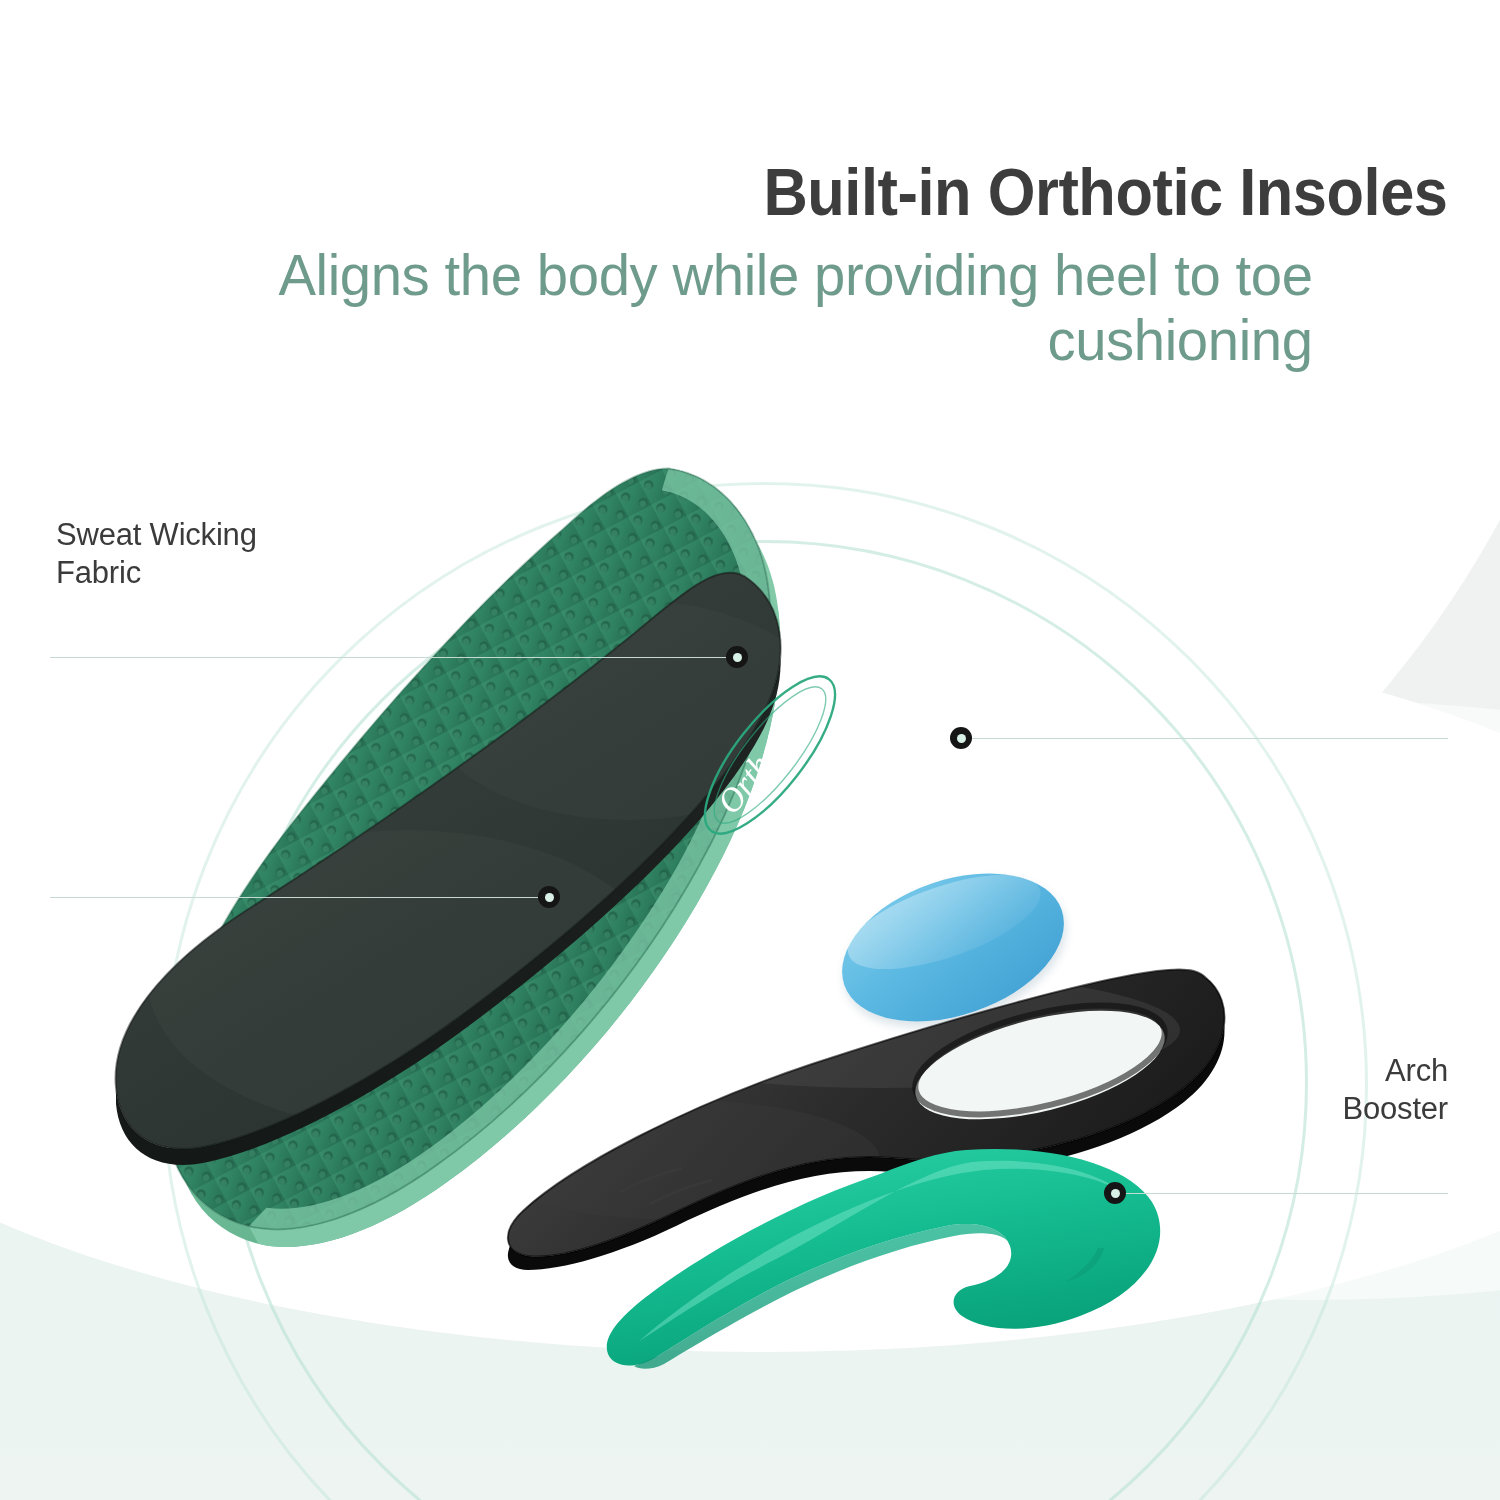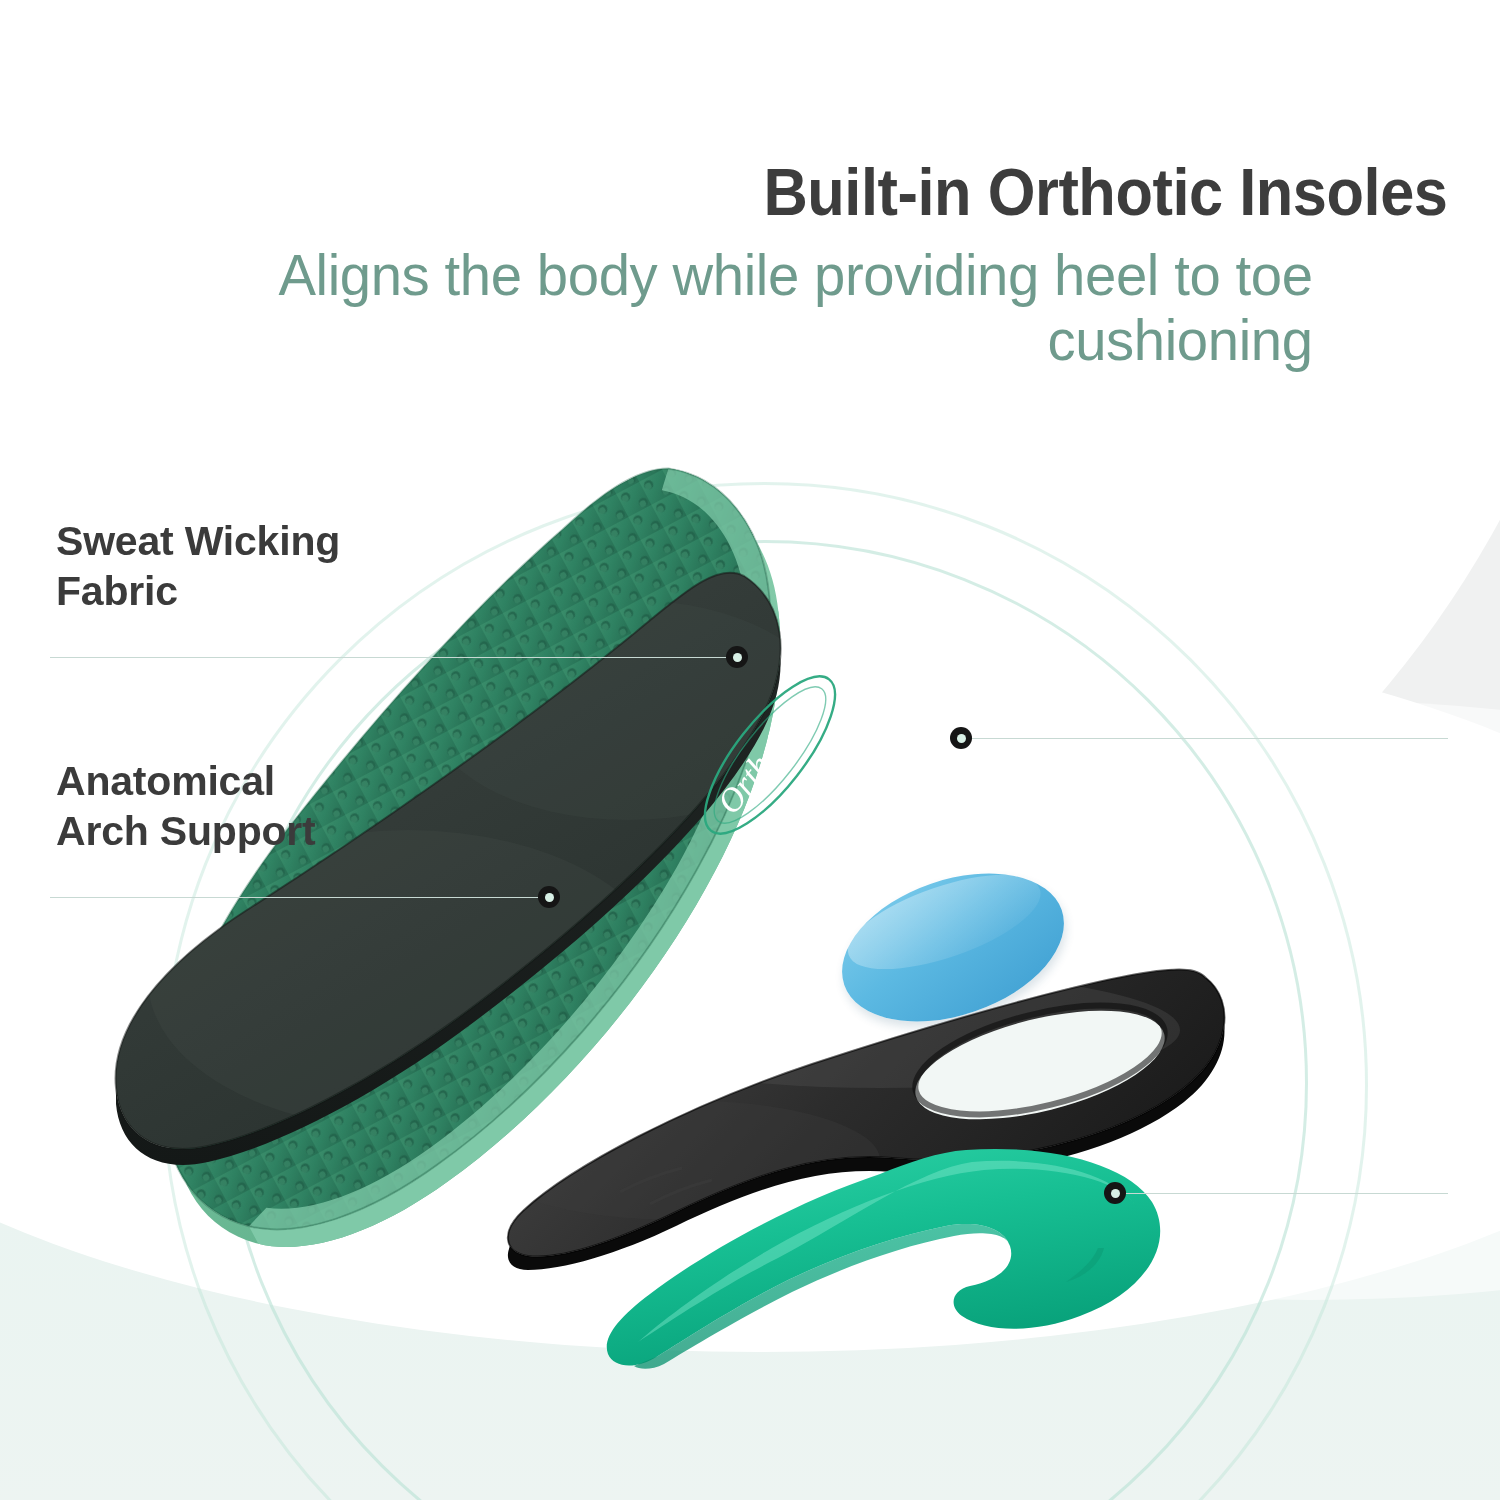--- a/index.html
+++ b/index.html
@@ -129,10 +129,10 @@
     z-index: 7;
   }
   .callout .label {
-    font-size: 41px;
+    font-size: 31px;
     line-height: 1.22;
     color: #3b3b3b;
-    font-weight: 700;
+    font-weight: 400;
     letter-spacing: -0.2px;
     white-space: pre-line;
   }

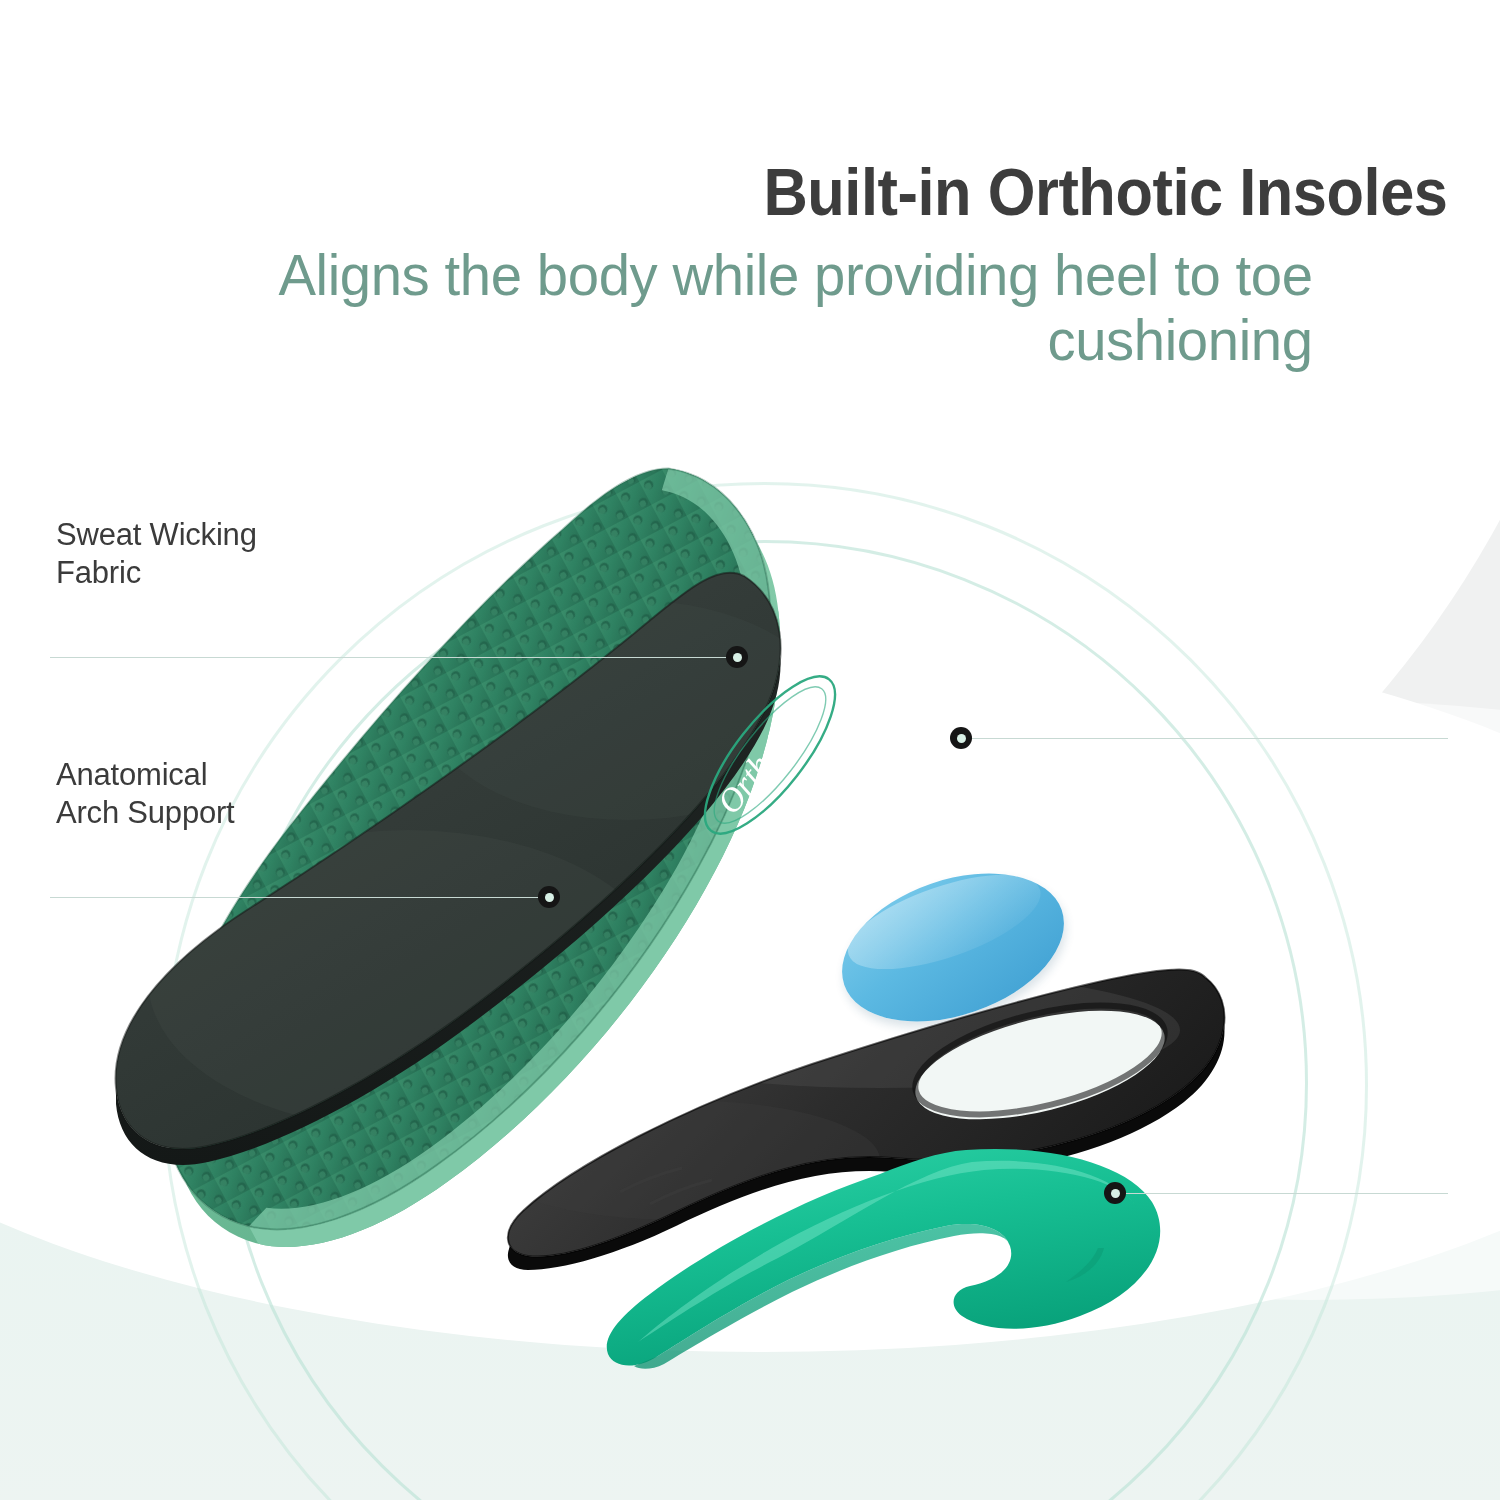--- a/index.html
+++ b/index.html
@@ -517,10 +517,6 @@
   <div class="leader" style="left:50px; top:657px; width:686px;"></div>
   <div class="dot" style="left:726px; top:646px;"></div>
 
-  <div class="callout left" style="left:56px; top:756px; width:470px;">
-    <div class="label">Anatomical
-Arch Support</div>
-  </div>
   <div class="leader" style="left:50px; top:897px; width:500px;"></div>
   <div class="dot" style="left:538px; top:886px;"></div>
 

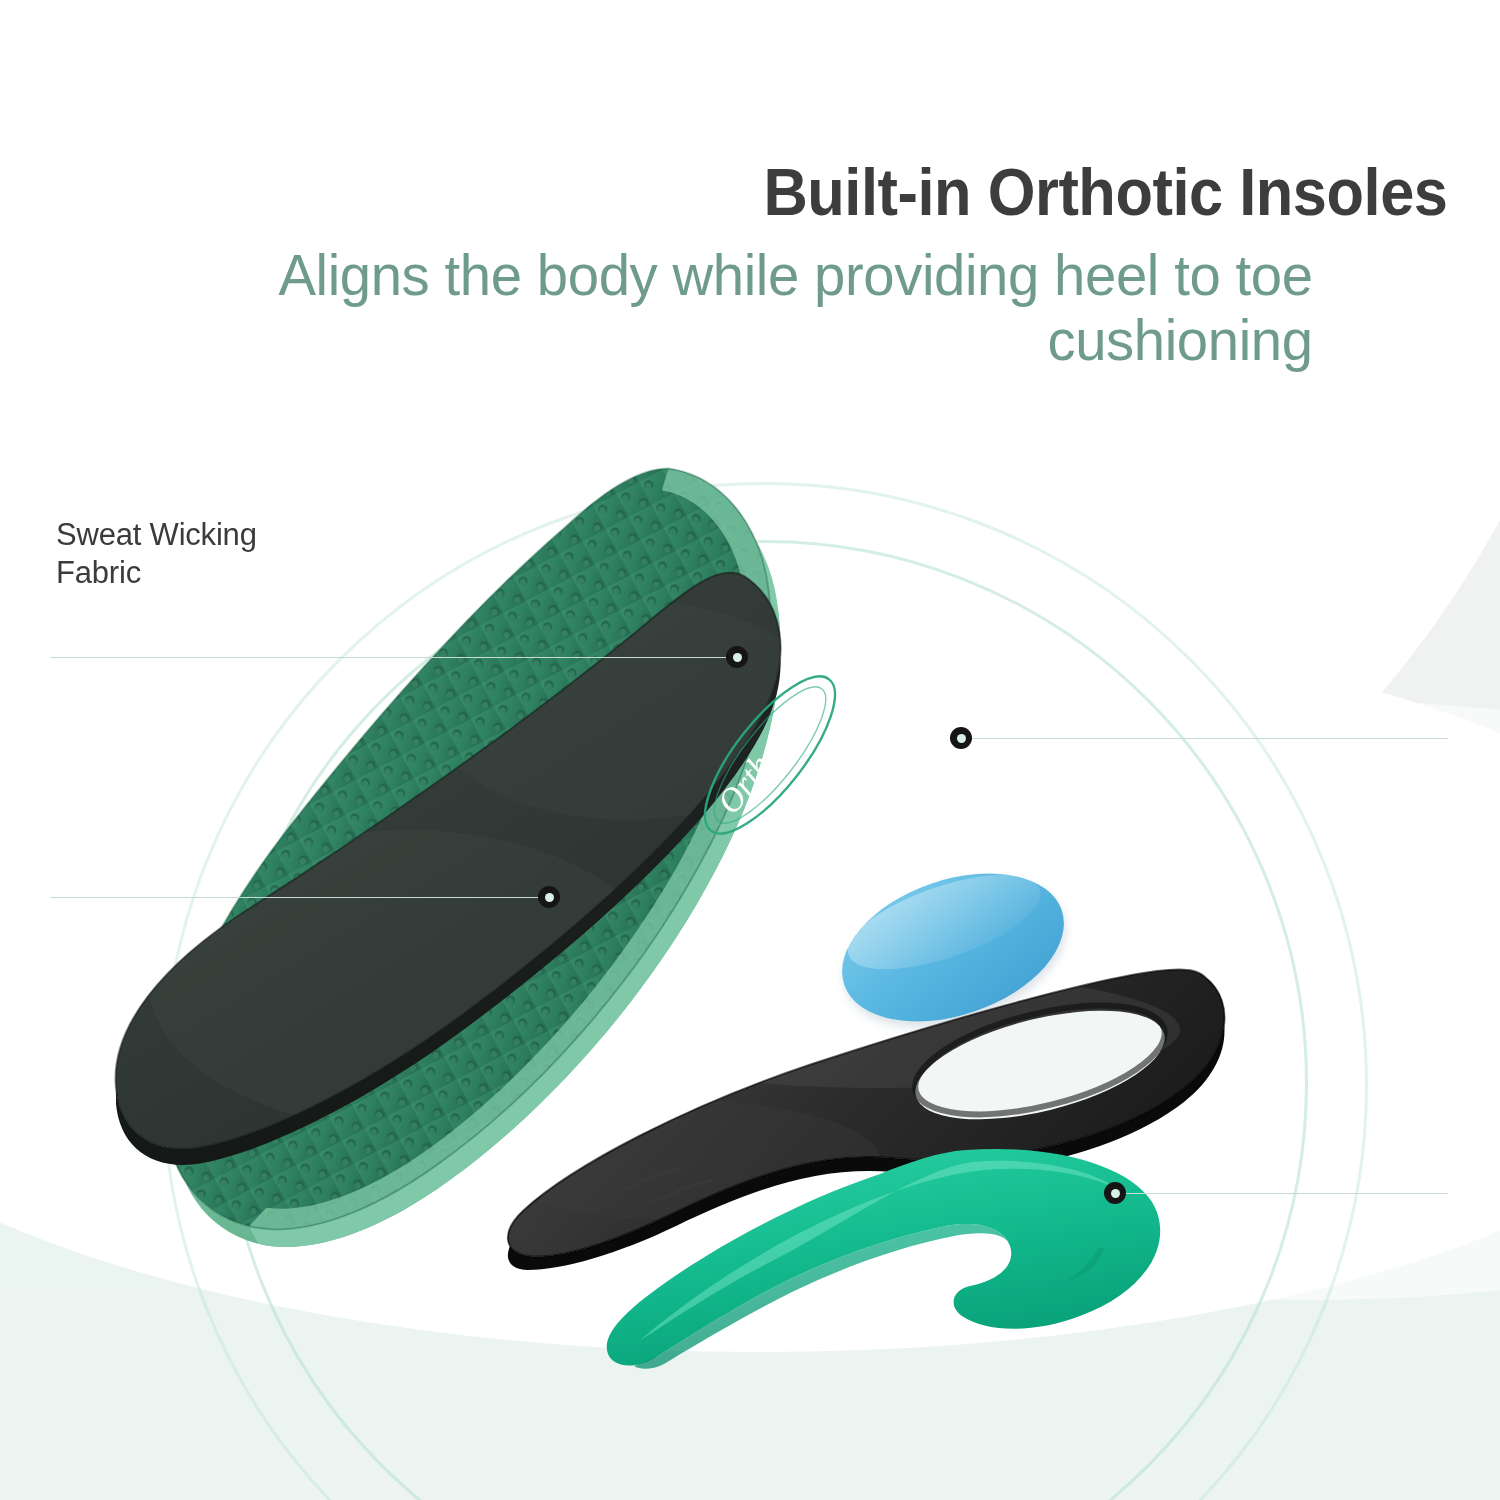--- a/index.html
+++ b/index.html
@@ -523,6 +523,10 @@
   <div class="leader" style="left:968px; top:738px; width:480px;"></div>
   <div class="dot" style="left:950px; top:727px;"></div>
 
+  <div class="callout right" style="right:52px; top:1052px; width:470px;">
+    <div class="label">Arch
+Booster</div>
+  </div>
   <div class="leader" style="left:1122px; top:1193px; width:326px;"></div>
   <div class="dot" style="left:1104px; top:1182px;"></div>
 

